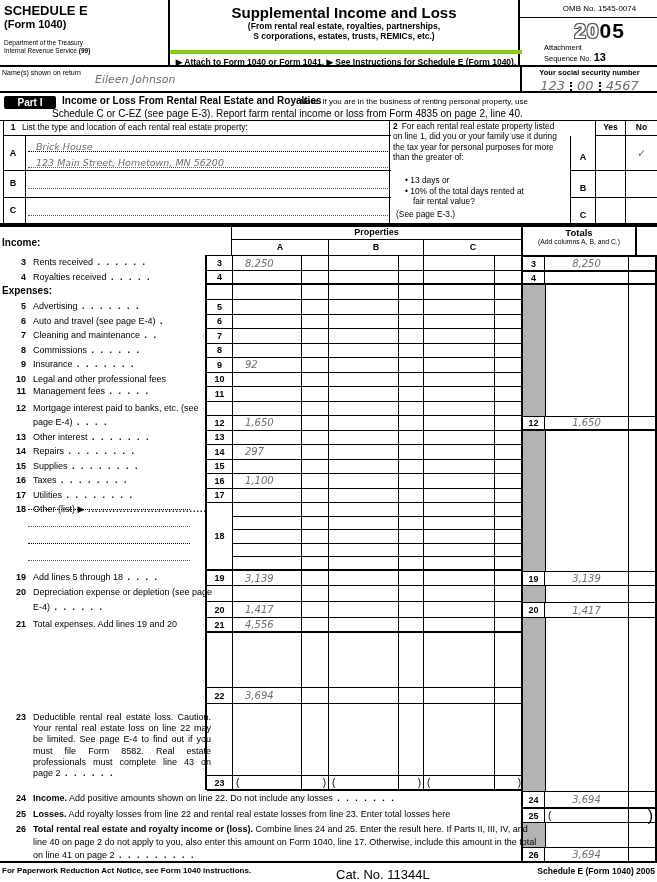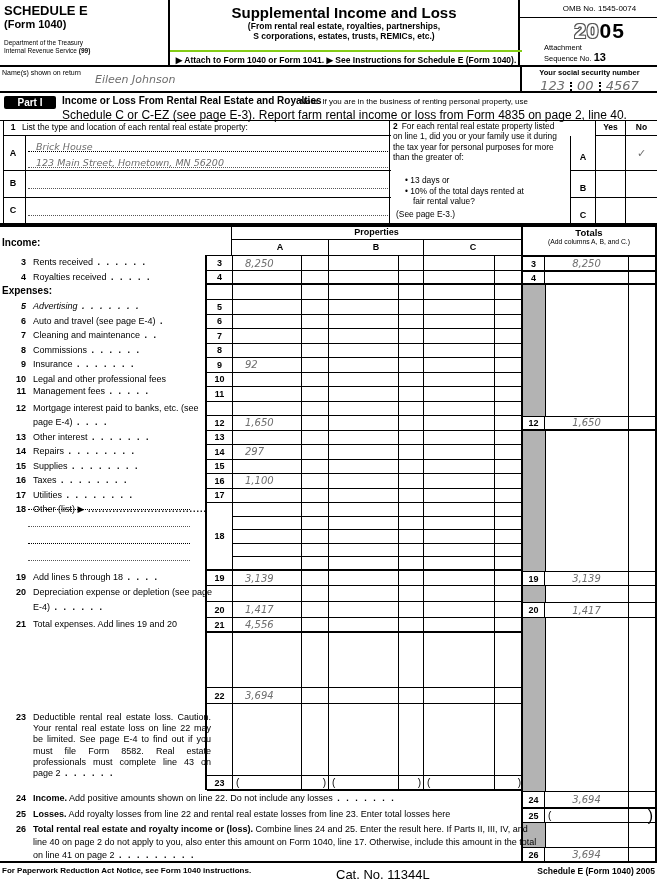--- a/index.html
+++ b/index.html
@@ -17,7 +17,7 @@
   .agency{font-size:6.5px;margin-top:9px;line-height:7.5px}
   .title{font-size:15px;font-weight:bold;margin-top:4px}
   .subtitle{font-size:8.5px;font-weight:bold;line-height:10px}
-  .attach-row{left:0;top:50px;width:352px;height:17px;border-top:2px solid #84cc16;font-size:8.5px;font-weight:bold;line-height:16px}
+  .attach-row{left:0;top:50px;width:352px;height:17px;border-top:4px solid #84cc16;font-size:8.5px;font-weight:bold;line-height:16px}
   .omb{font-size:8px;line-height:17px;border-bottom:1.5px solid #000;height:17px}
   .year{font-size:21px;font-weight:bold;letter-spacing:1px;line-height:26px}
   .year .outline{color:#fff;text-shadow:-1px -1px 0 #555,1px -1px 0 #555,-1px 1px 0 #555,1px 1px 0 #555}

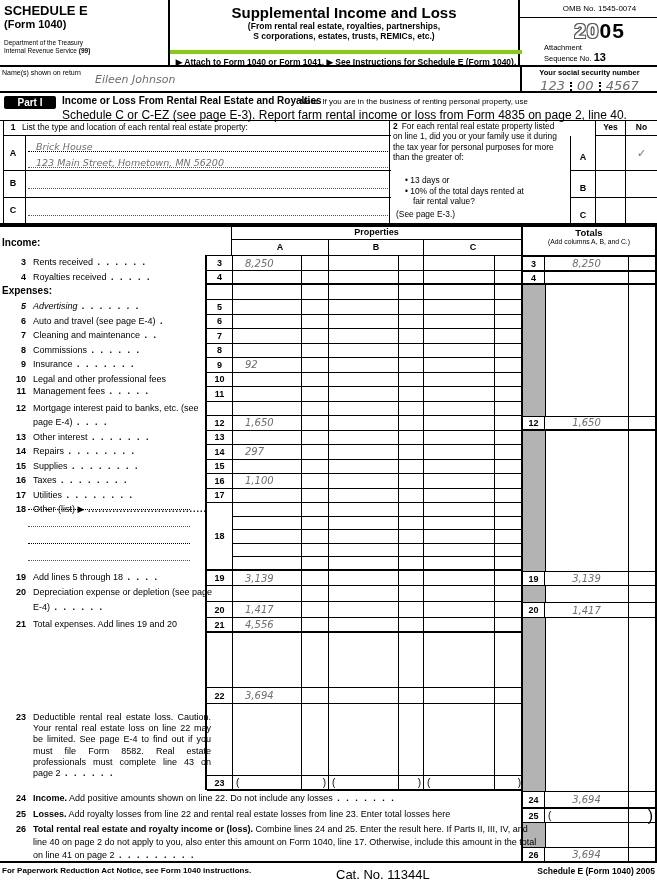--- a/index.html
+++ b/index.html
@@ -34,7 +34,7 @@
   .part-badge{left:4px;top:96px;width:52px;height:13px;background:#000;color:#fff;font-size:10px;font-weight:bold;text-align:center;line-height:13px;border-radius:2px}
   .part-heading{left:62px;top:95px;font-size:10px;font-weight:bold}
   .part-note1{left:300px;top:97px;font-size:8px}
-  .part-note2{left:62px;top:108px;font-size:12px}
+  .part-note2{left:52px;top:108px;font-size:10px}
   
   .l12{left:0;top:120px;width:657px;height:105px;border-top:1px solid #000;border-bottom:2px solid #000}
   .prop-box{left:3px;top:120px;width:387px;height:105px;border-left:1px solid #000;border-right:1px solid #000}

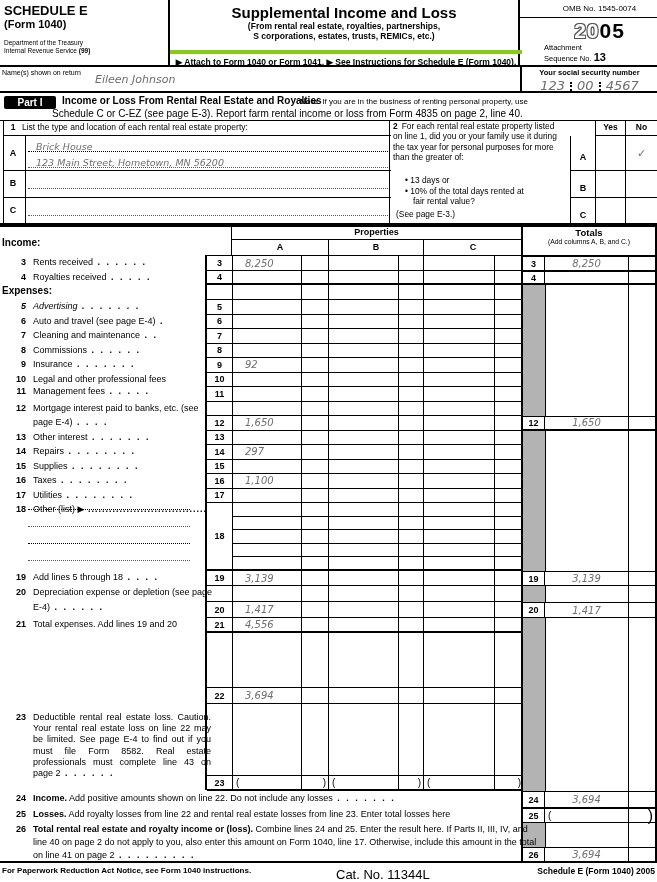--- a/index.html
+++ b/index.html
@@ -63,7 +63,7 @@
   .props-cols{display:flex;height:15px}
   .props-cols div{flex:none;text-align:center;font-size:9px;font-weight:bold;line-height:14px;box-sizing:border-box}
   .pc-b,.pc-c{border-left:1px solid #000}
-  .totals-hbox{left:521px;top:225px;width:136px;height:30px;border-left:2px solid #000;border-right:2px solid #000;text-align:center}
+  .totals-hbox{left:521px;top:225px;width:116px;height:30px;border-left:2px solid #000;border-right:2px solid #000;text-align:center}
   .totals-title{font-size:9.5px;font-weight:bold;line-height:11px;margin-top:2px}
   .totals-sub{font-size:6.8px;line-height:8px}
   

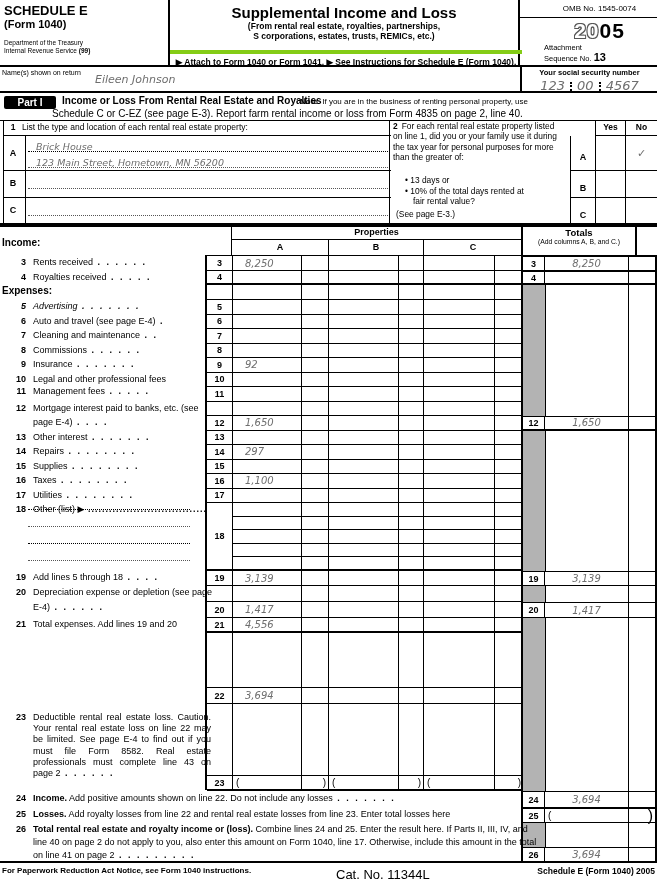--- a/index.html
+++ b/index.html
@@ -527,7 +527,7 @@
 
 <div class="lbl" style="top: 255px; line-height: 15px;"><span class="num">3</span><span>Rents received</span><span class="dots"> . . . . . .</span></div>
     <div class="lbl" style="top: 269.5px; line-height: 15px;"><span class="num">4</span><span>Royalties received</span><span class="dots"> . . . . .</span></div>
-    <div class="lbl" style="top: 299px; line-height: 15px; font-style: italic;"><span class="num">5</span><span>Advertising</span><span class="dots"> . . . . . . .</span></div>
+    <div class="lbl" style="top: 299px; line-height: 15px;"><span class="num">5</span><span>Advertising</span><span class="dots"> . . . . . . .</span></div>
     <div class="lbl" style="top: 313.5px; line-height: 15px;"><span class="num">6</span><span>Auto and travel (see page E-4)</span><span class="dots"> .</span></div>
     <div class="lbl" style="top: 328px; line-height: 15px;"><span class="num">7</span><span>Cleaning and maintenance</span><span class="dots"> . .</span></div>
     <div class="lbl" style="top: 342.5px; line-height: 15px;"><span class="num">8</span><span>Commissions</span><span class="dots"> . . . . . .</span></div>

